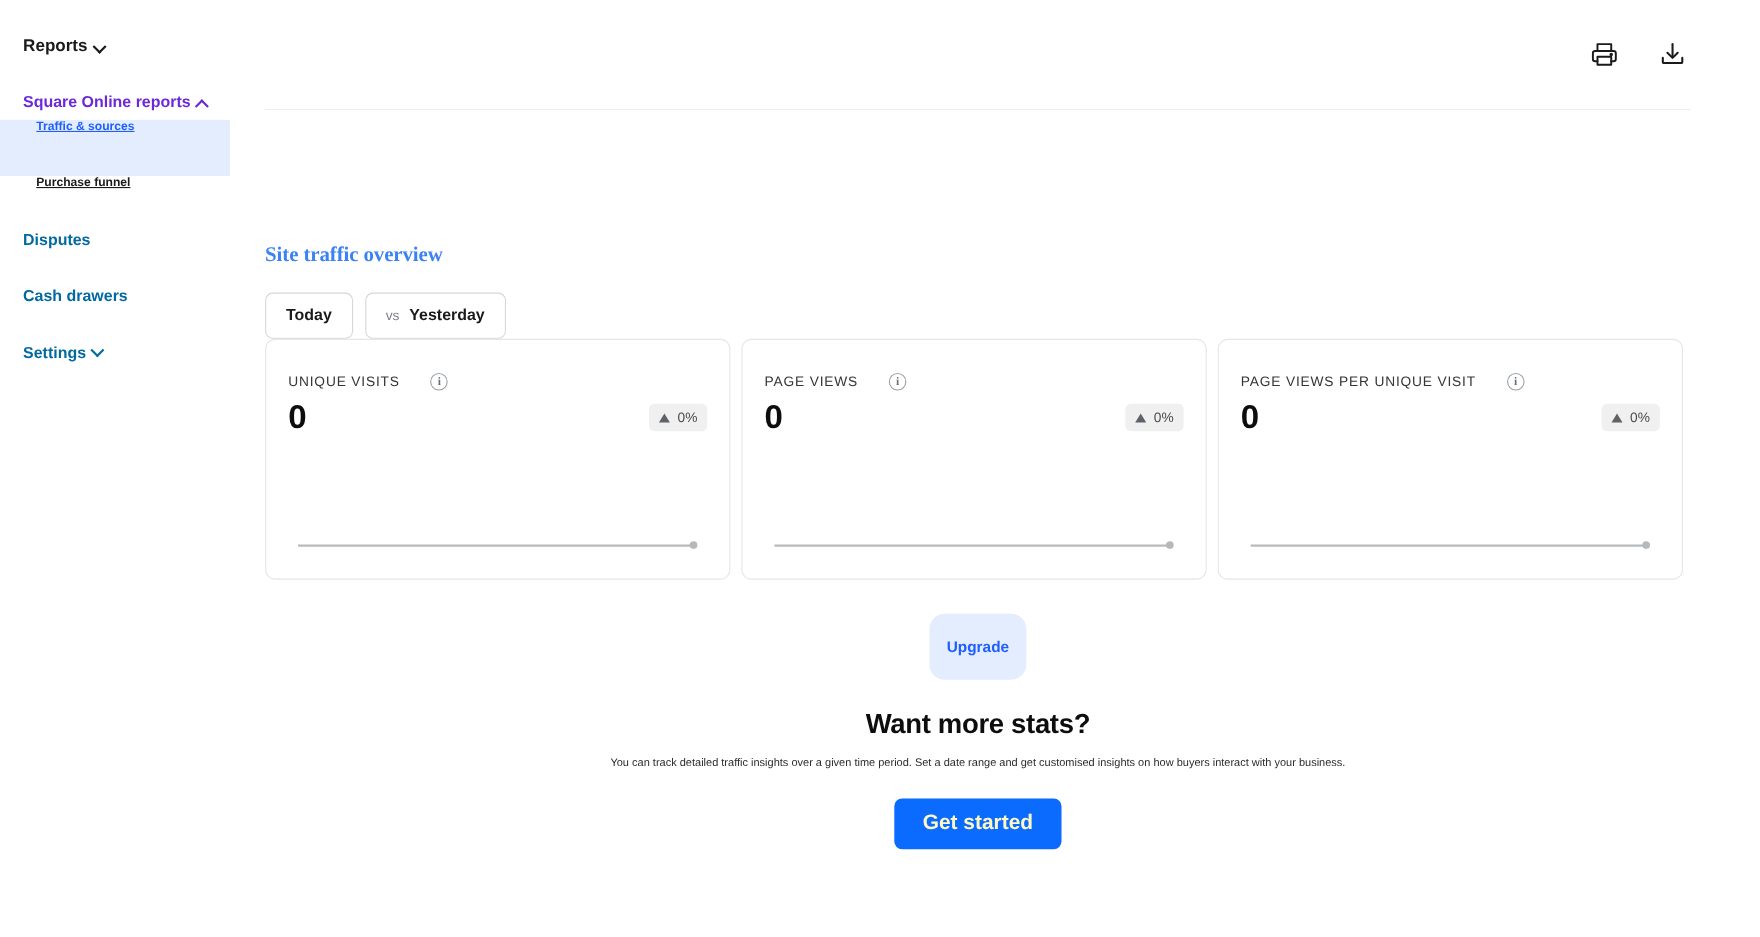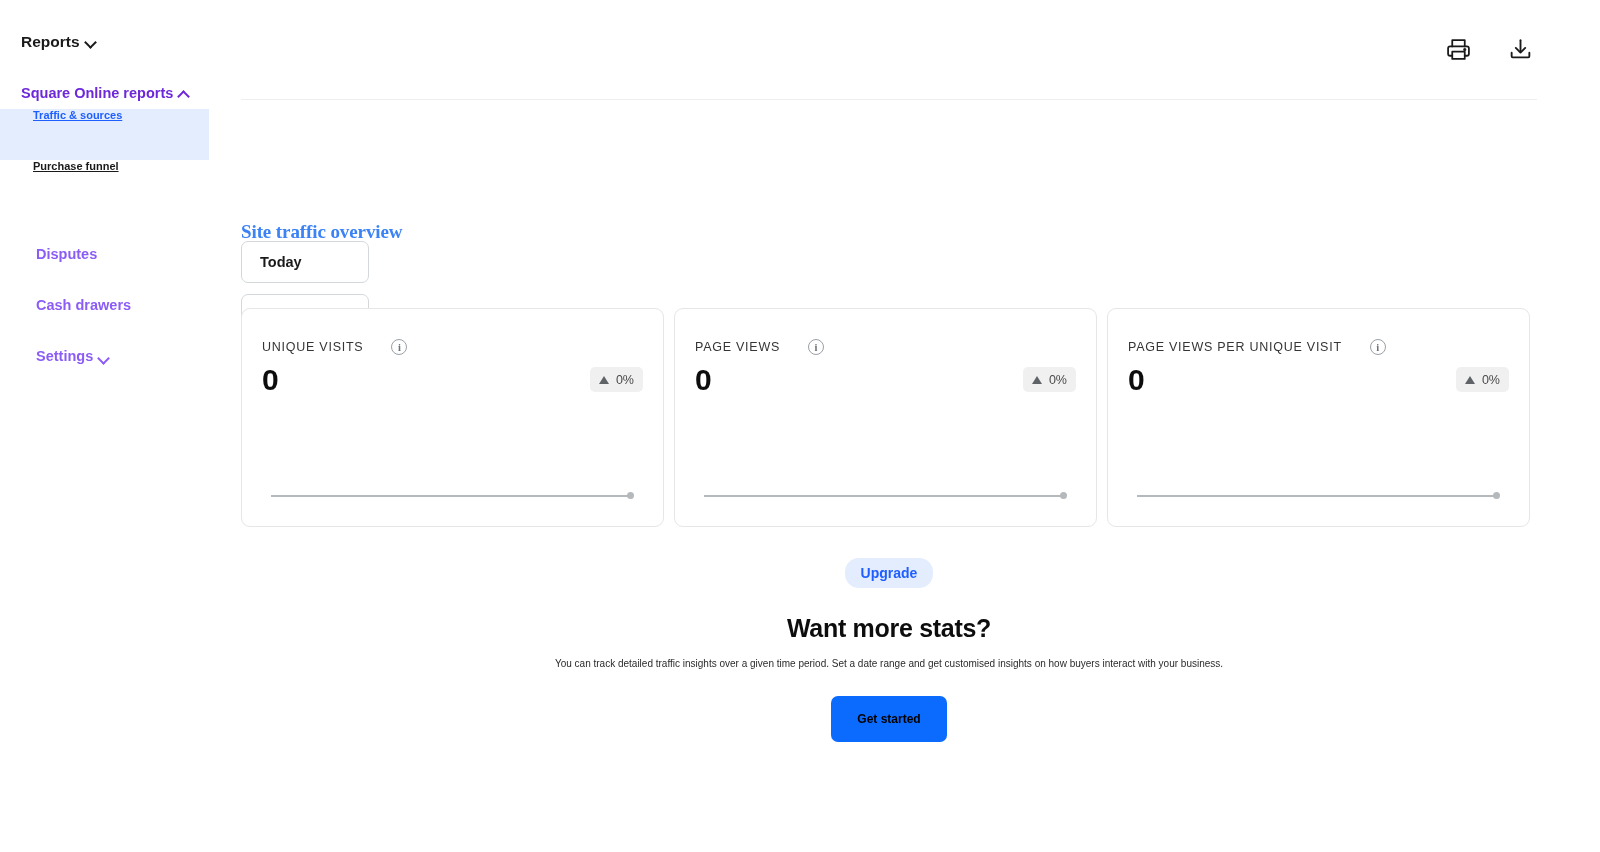--- a/index.html
+++ b/index.html
@@ -100,12 +100,12 @@
   .side-item {
     height: 51px;
     display: flex;
-    align-items: flex-end;
+    align-items: flex-start;
     gap: 6px;
-    padding-left: 36px;
+    padding-left: 21px;
     font-size: 14.5px;
     font-weight: 700;
-    color: #8b5cf6;
+    color: #0369a1;
     cursor: pointer;
   }
 

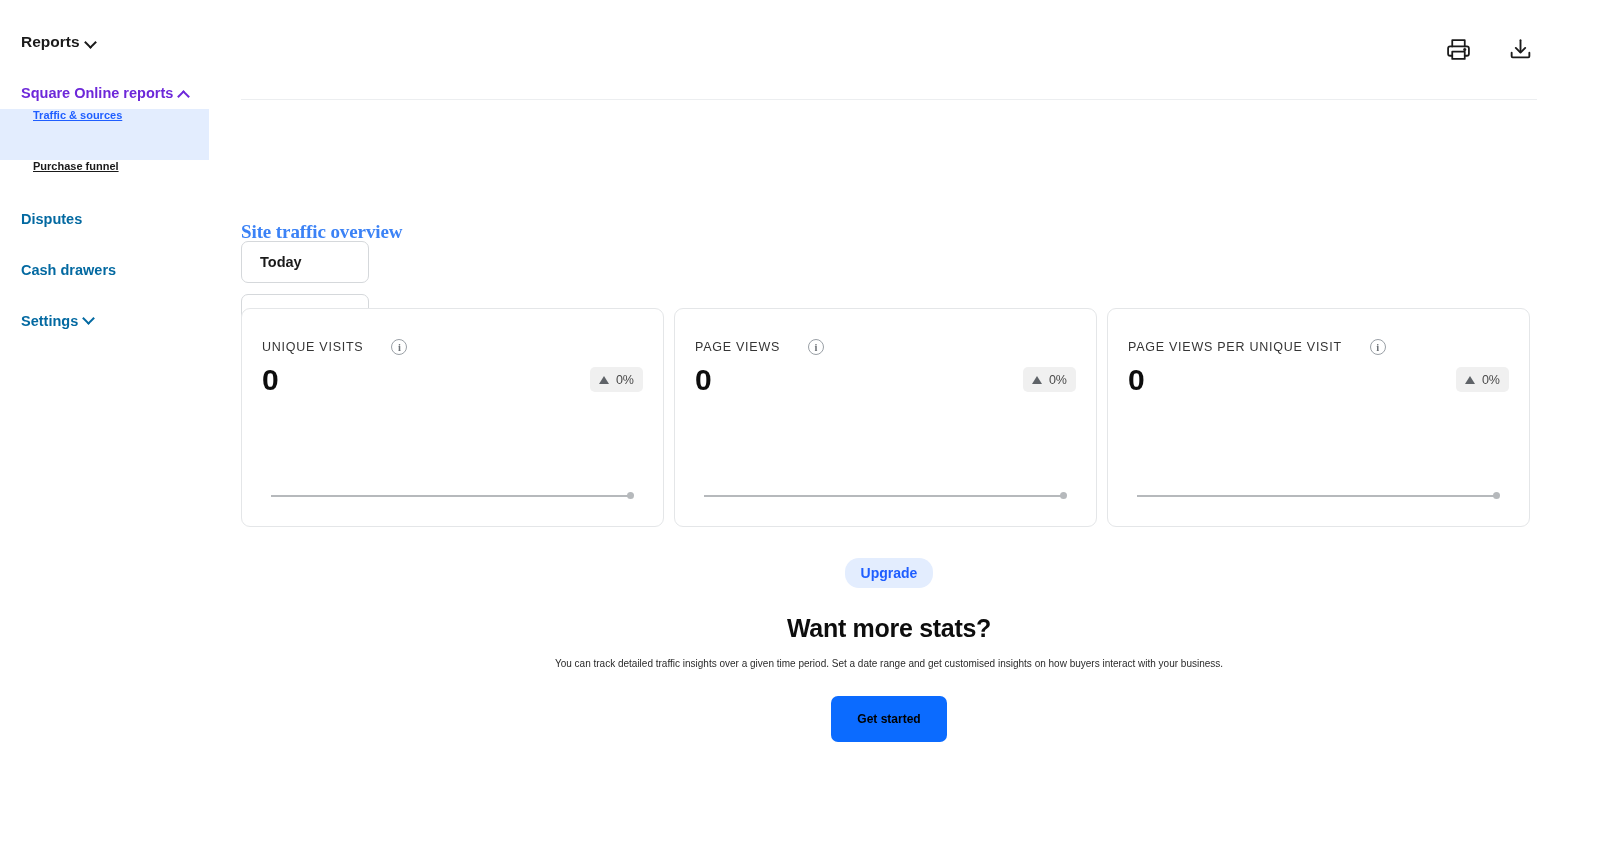--- a/index.html
+++ b/index.html
@@ -188,10 +188,9 @@
   .range-row {
     position: absolute;
     left: 32px;
-    top: 241px;
+    top: 266px;
     display: flex;
     gap: 11px;
-    flex-direction: column;
   }
   .pill {
     border: 1px solid #d5d8db;

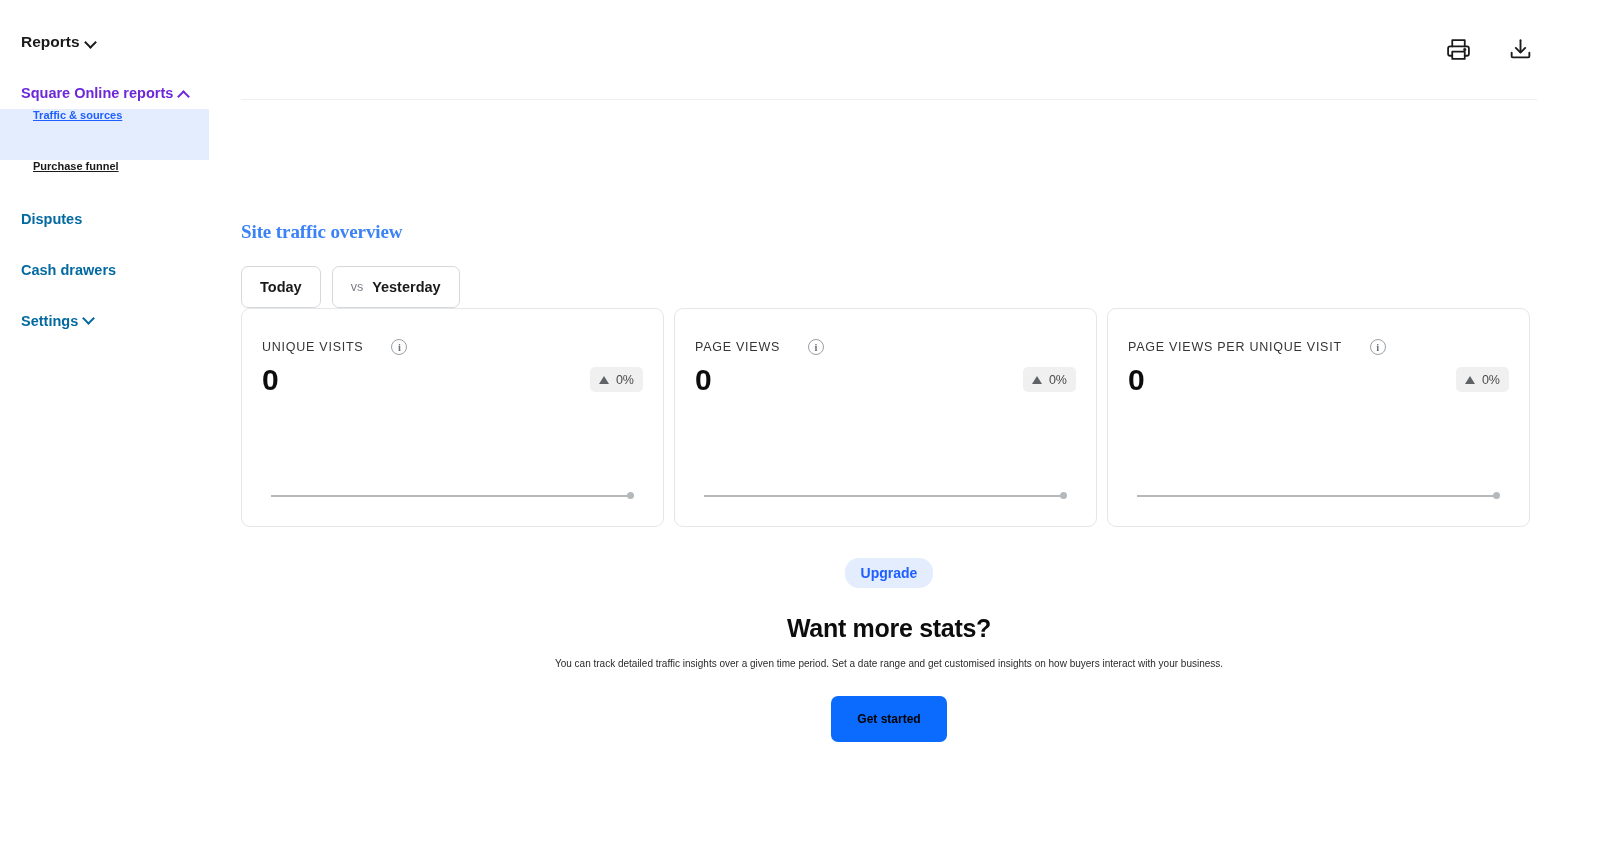--- a/index.html
+++ b/index.html
@@ -330,7 +330,7 @@
     font-size: 14px;
     font-weight: 700;
     border-radius: 14px;
-    padding: 7px 16px;
+    padding: 22px 16px;
     cursor: pointer;
   }
   .promo-title {

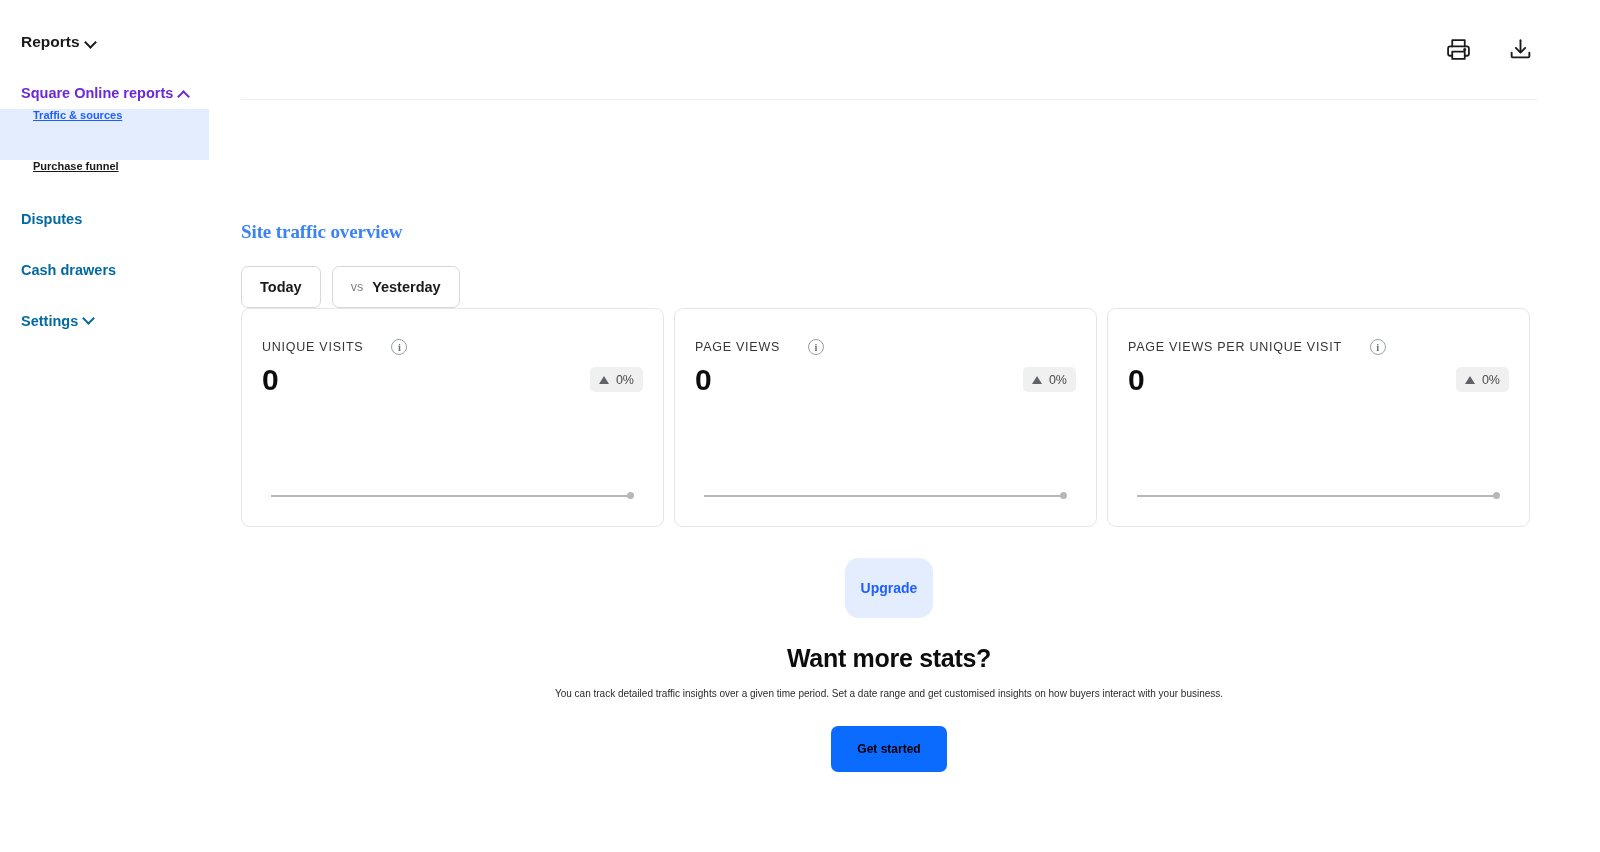--- a/index.html
+++ b/index.html
@@ -350,8 +350,8 @@
     margin-top: 27px;
     display: inline-block;
     background: #0b6bff;
-    color: #000000;
-    font-size: 12px;
+    color: #fef9c3;
+    font-size: 19px;
     font-weight: 700;
     border: none;
     border-radius: 7px;

